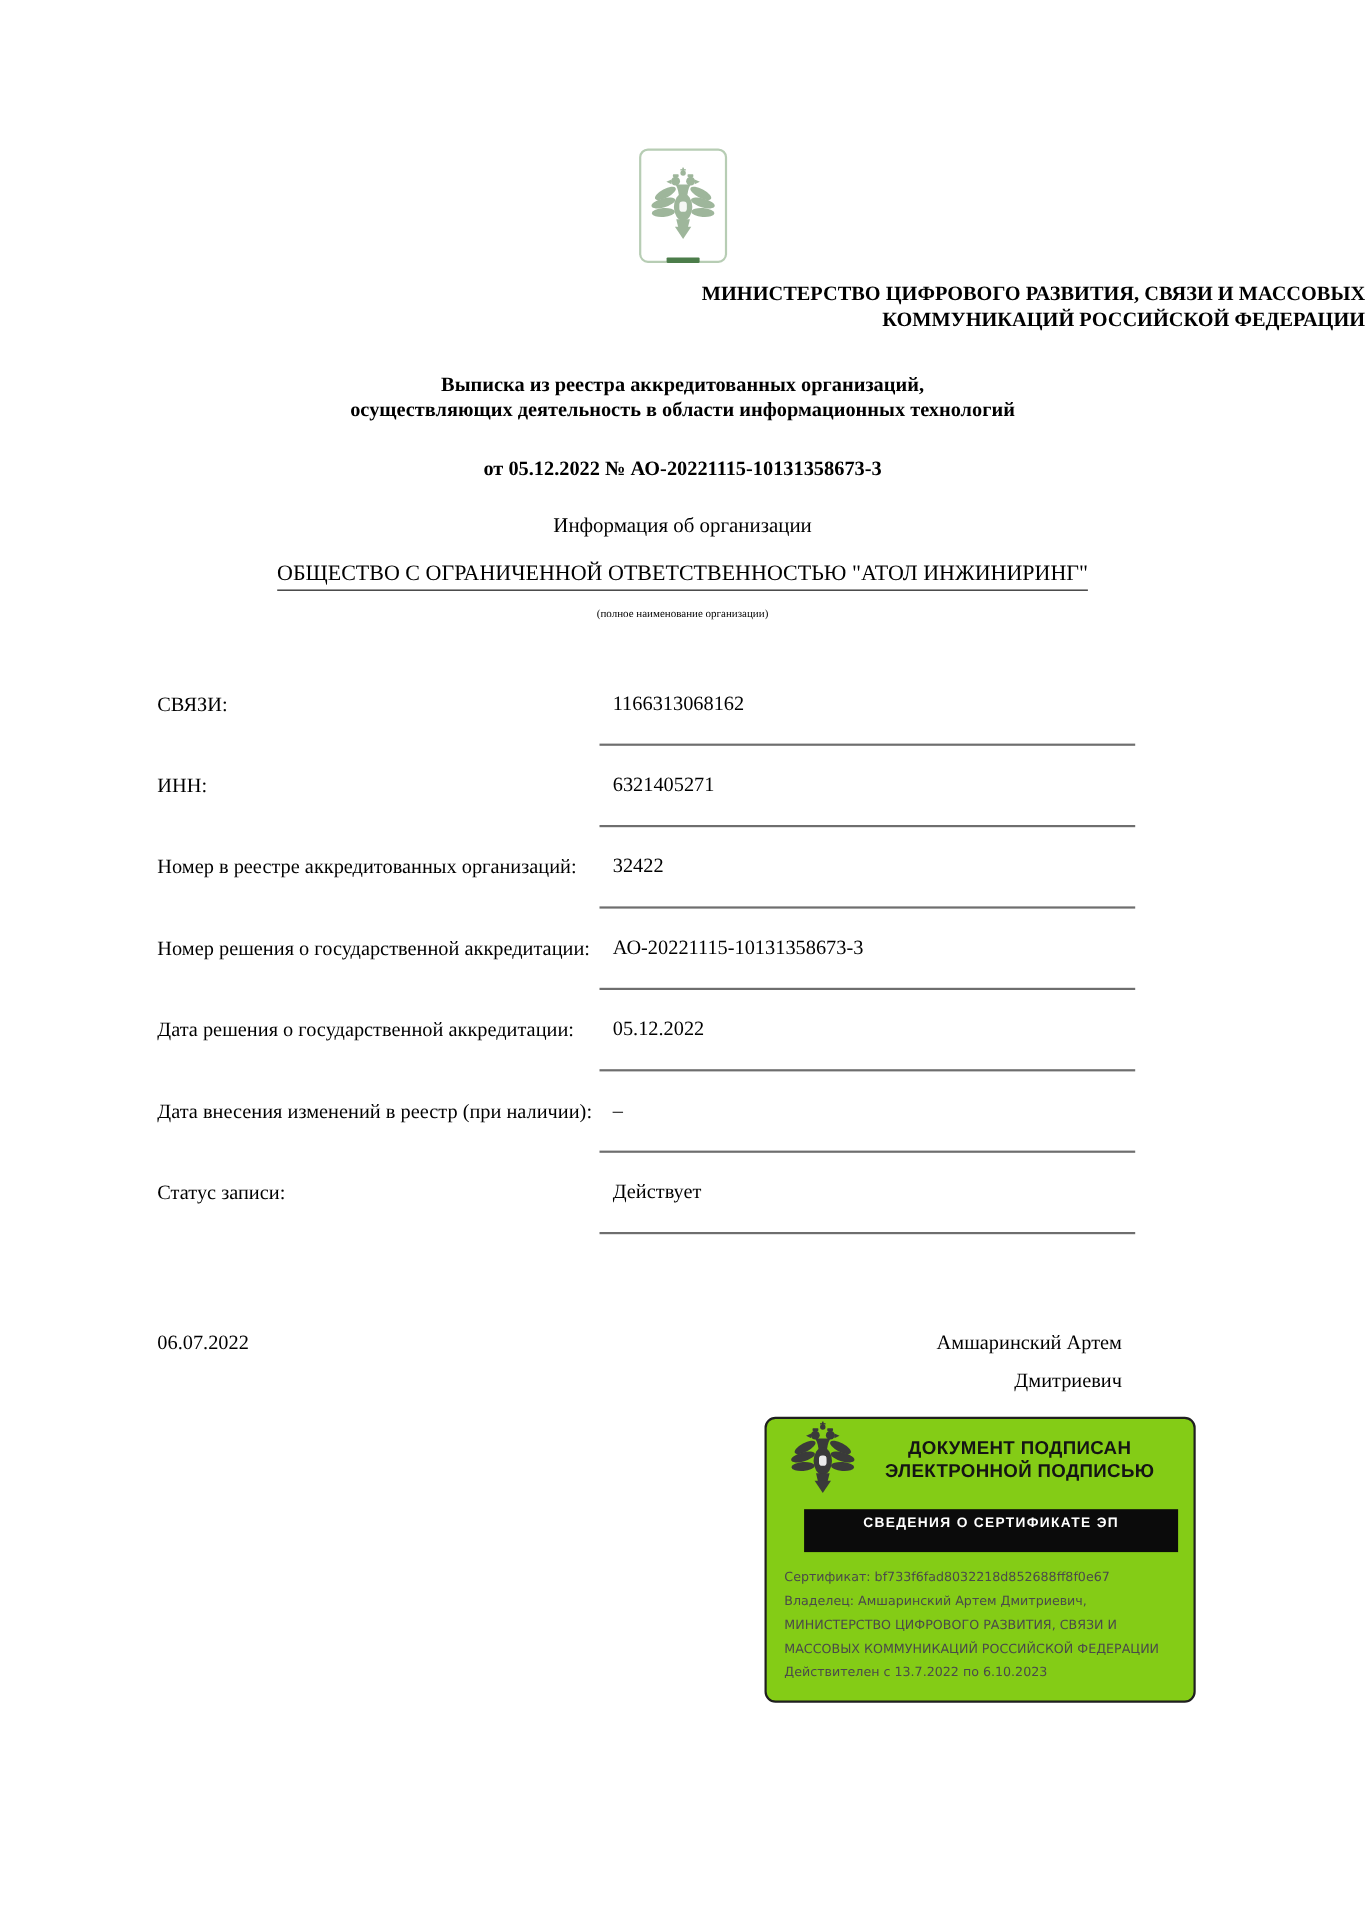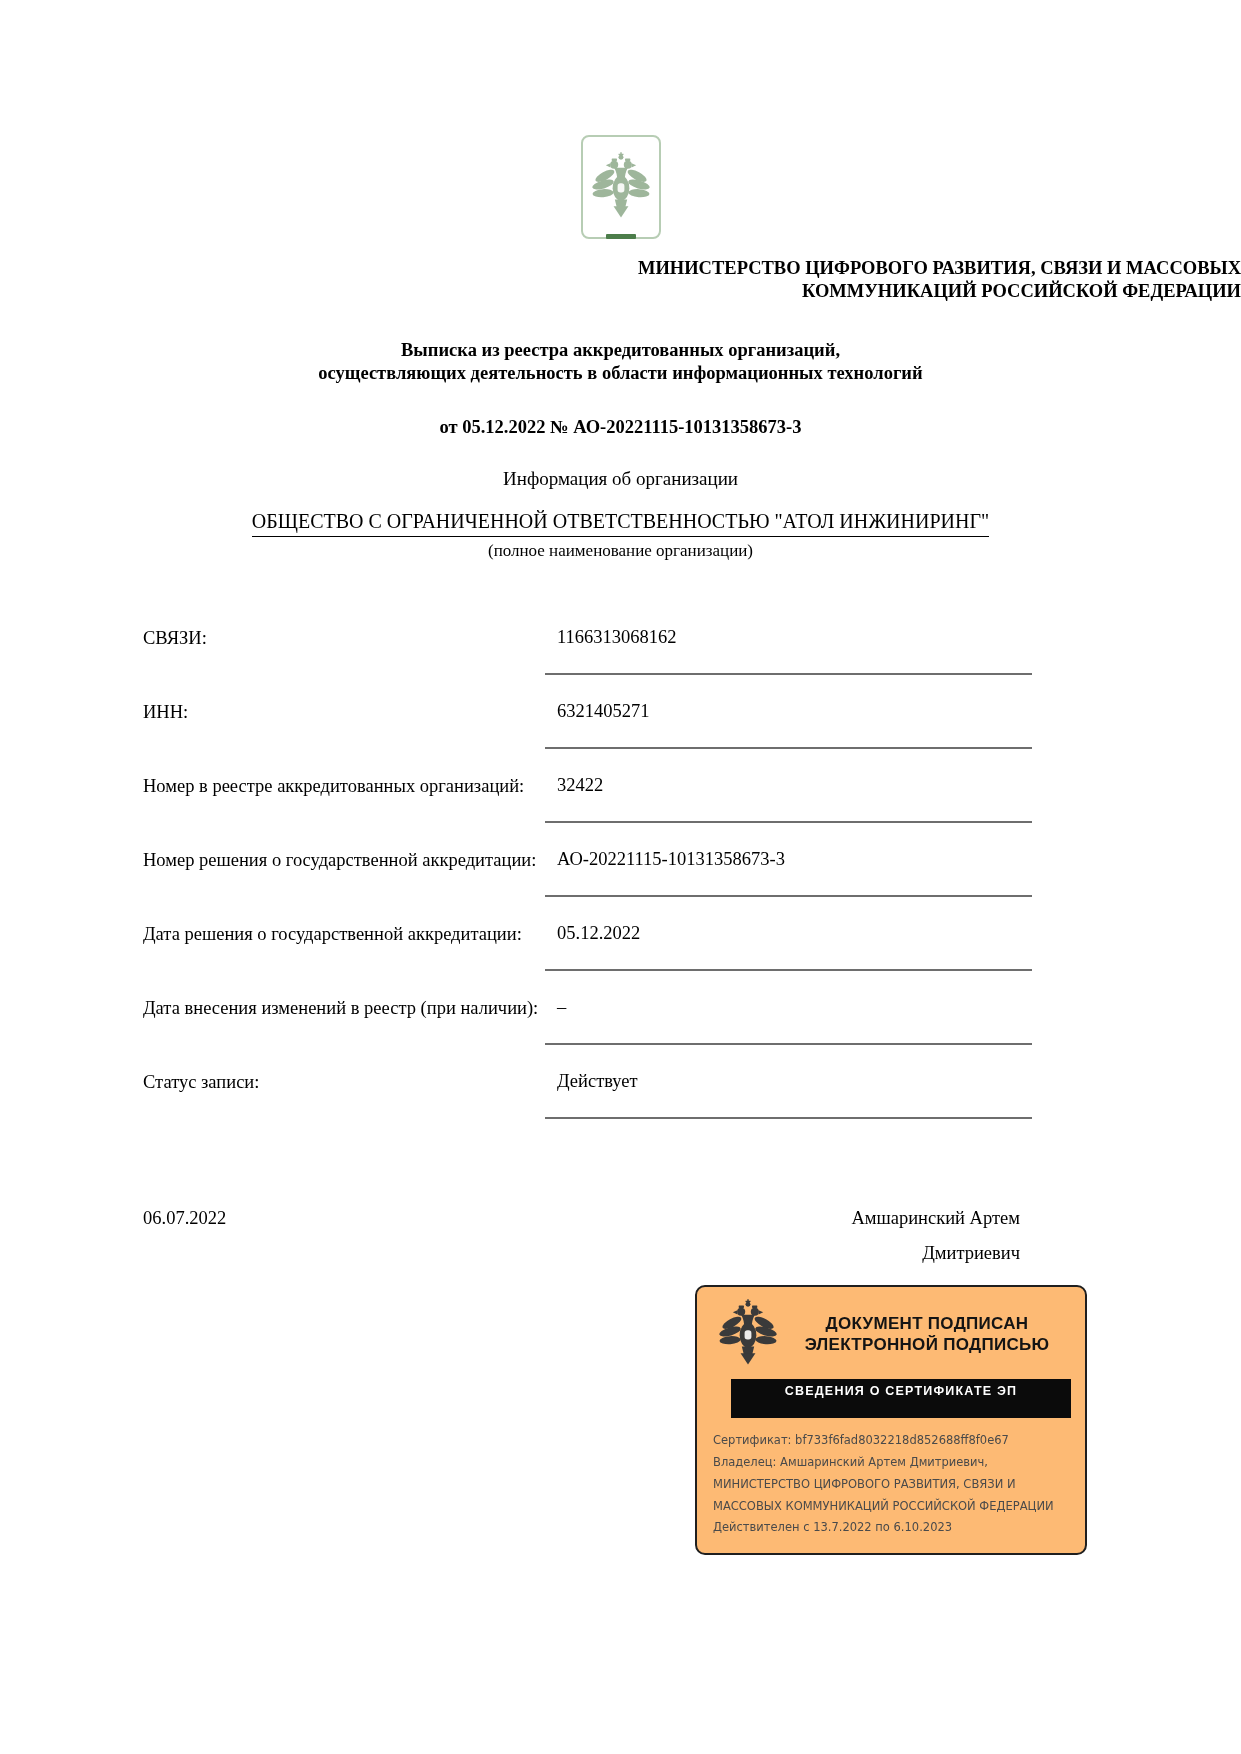--- a/index.html
+++ b/index.html
@@ -61,9 +61,9 @@
     padding-bottom: 3px;
   }
   .org-note {
-    margin-top: 4px;
-    text-align: center;
-    font-size: 17px;
+    margin-top: 16px;
+    text-align: center;
+    font-size: 10px;
   }
 
   

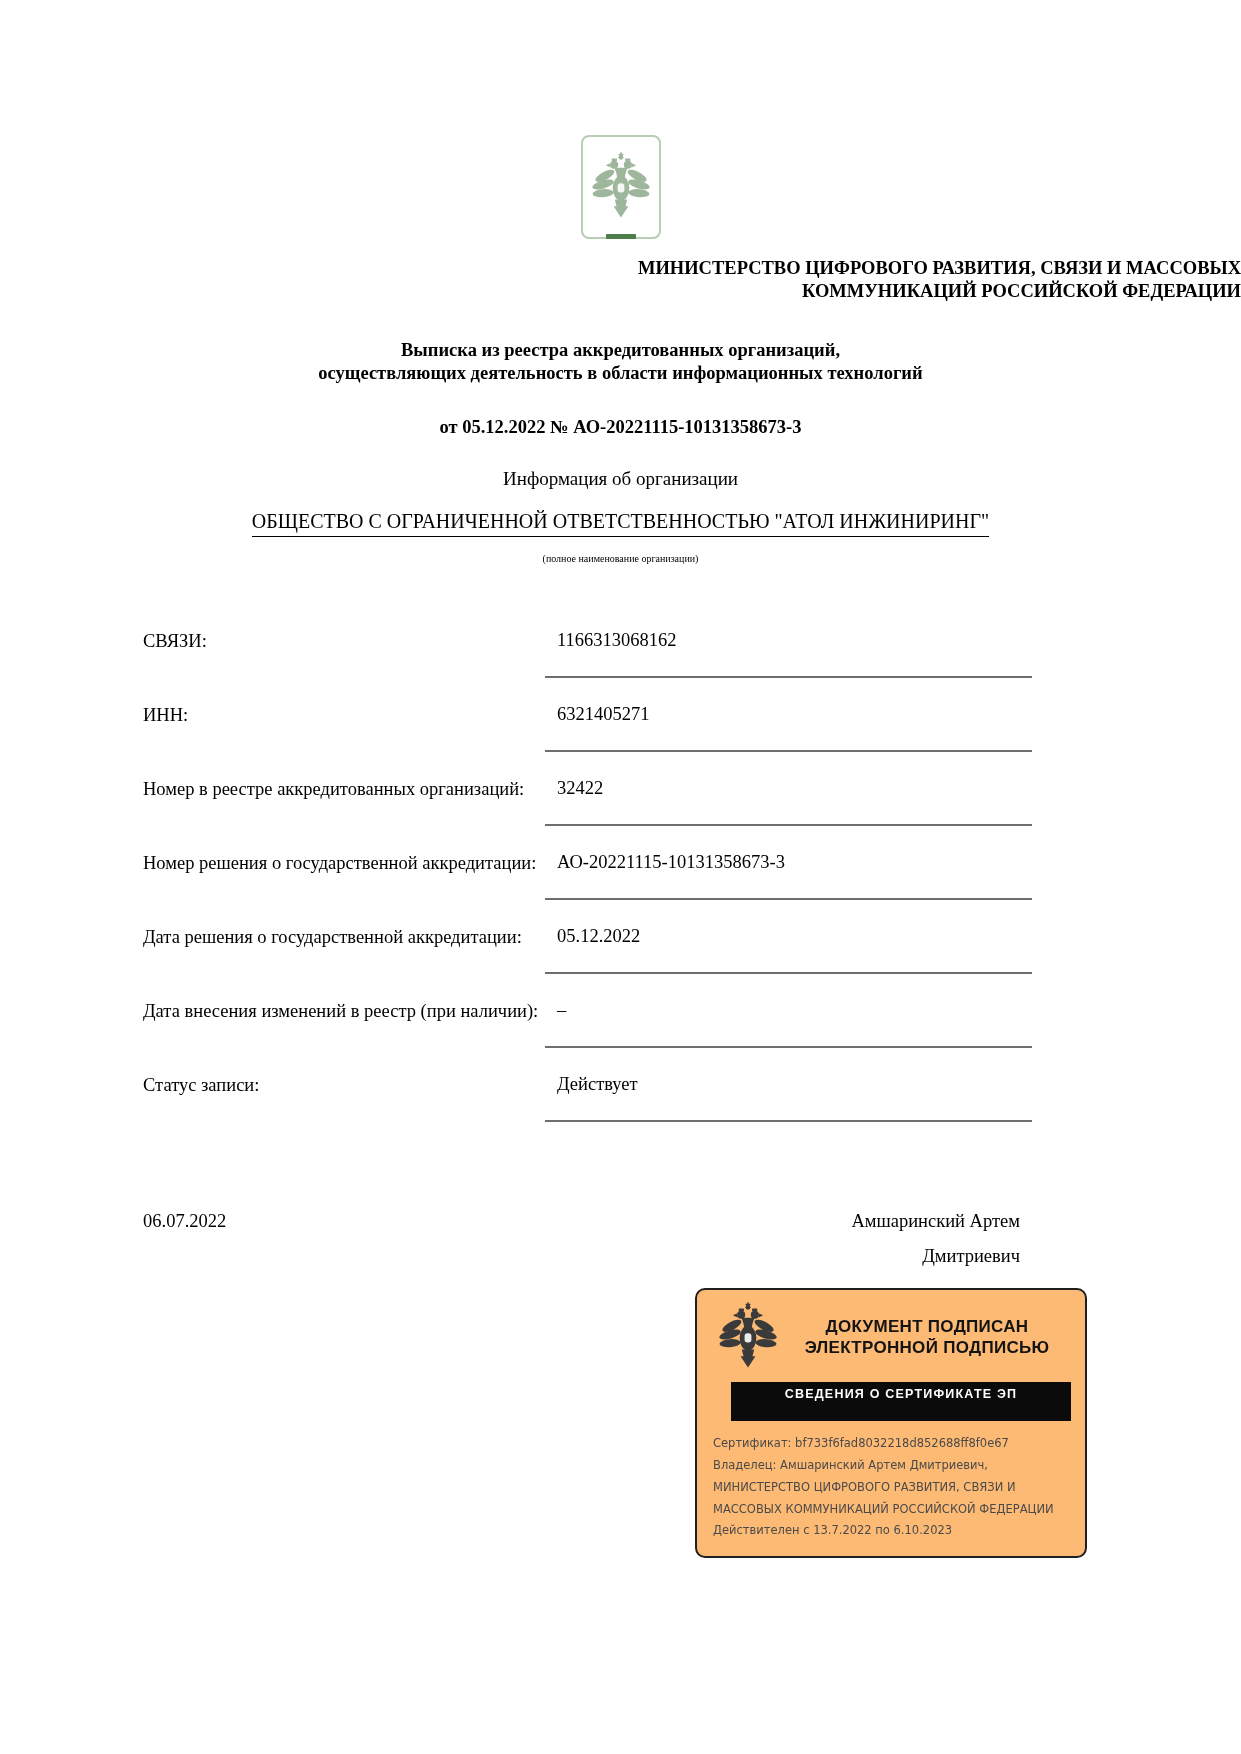--- a/index.html
+++ b/index.html
@@ -107,9 +107,8 @@
     margin: 14px 154px 0 auto;
     border: 2px solid #1f1f1f;
     border-radius: 10px;
-    background: #fdba74;
+    background: #84cc16;
     font-family: "Liberation Sans", sans-serif;
-    padding-top: 10px;
   }
   .stamp-top {
     display: flex; align-items: center;

